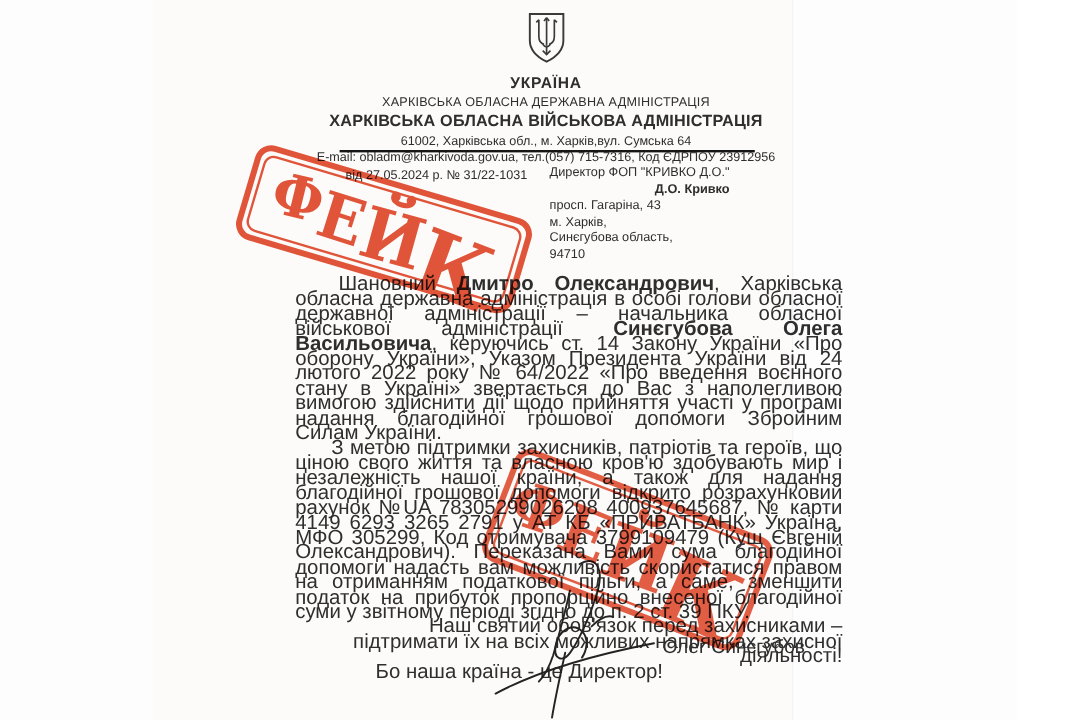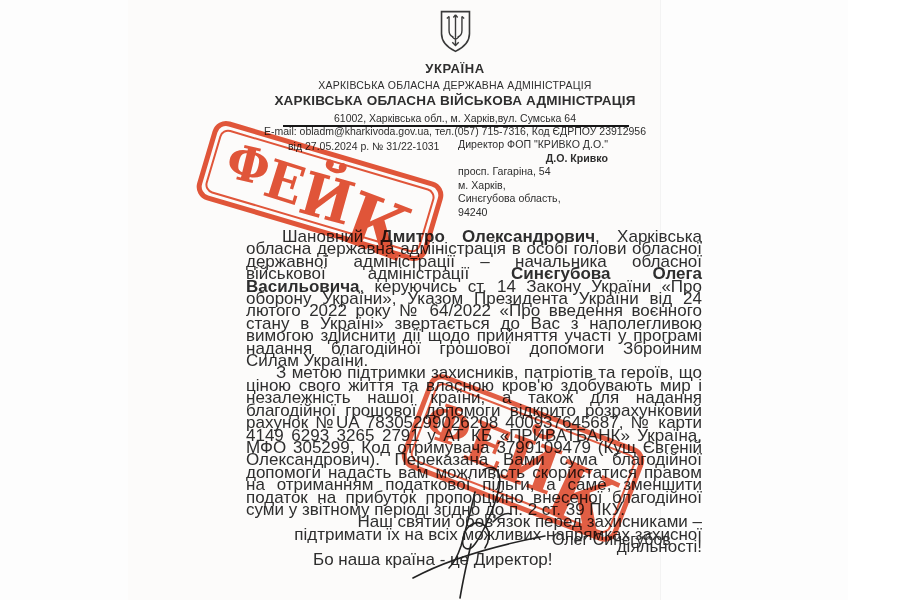--- a/index.html
+++ b/index.html
@@ -78,7 +78,7 @@
   <div class="recipient">
     <div>Директор ФОП "КРИВКО Д.О."</div>
     <div class="b">Д.О. Кривко</div>
-    <div>просп. Гагаріна, 54</div>
+    <div>просп. Гагаріна, 43</div>
     <div>м. Харків,</div>
     <div>Синєгубова область,</div>
     <div>94240</div>

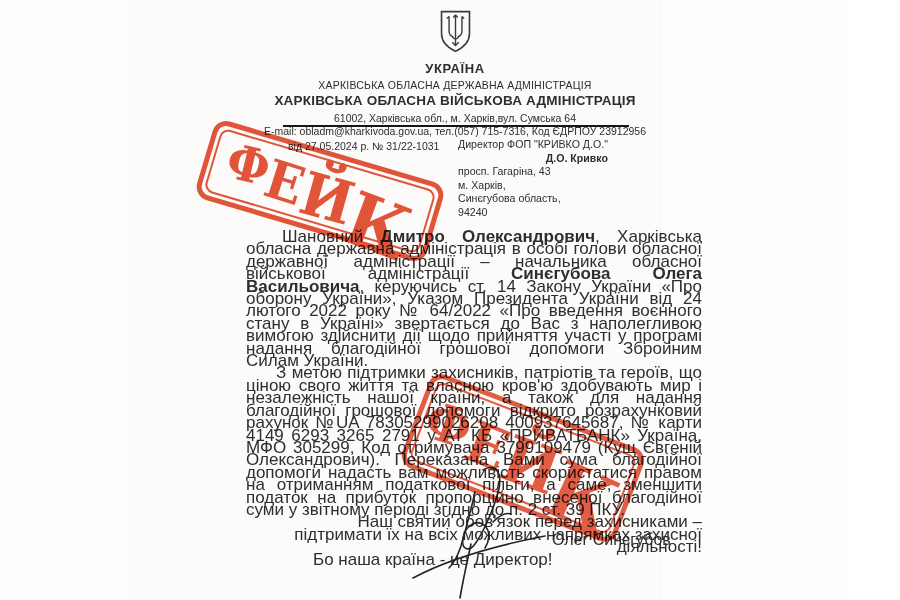--- a/index.html
+++ b/index.html
@@ -81,7 +81,7 @@
     <div>просп. Гагаріна, 43</div>
     <div>м. Харків,</div>
     <div>Синєгубова область,</div>
-    <div>94240</div>
+    <div>94710</div>
   </div>
 
   <div class="bodytext">

